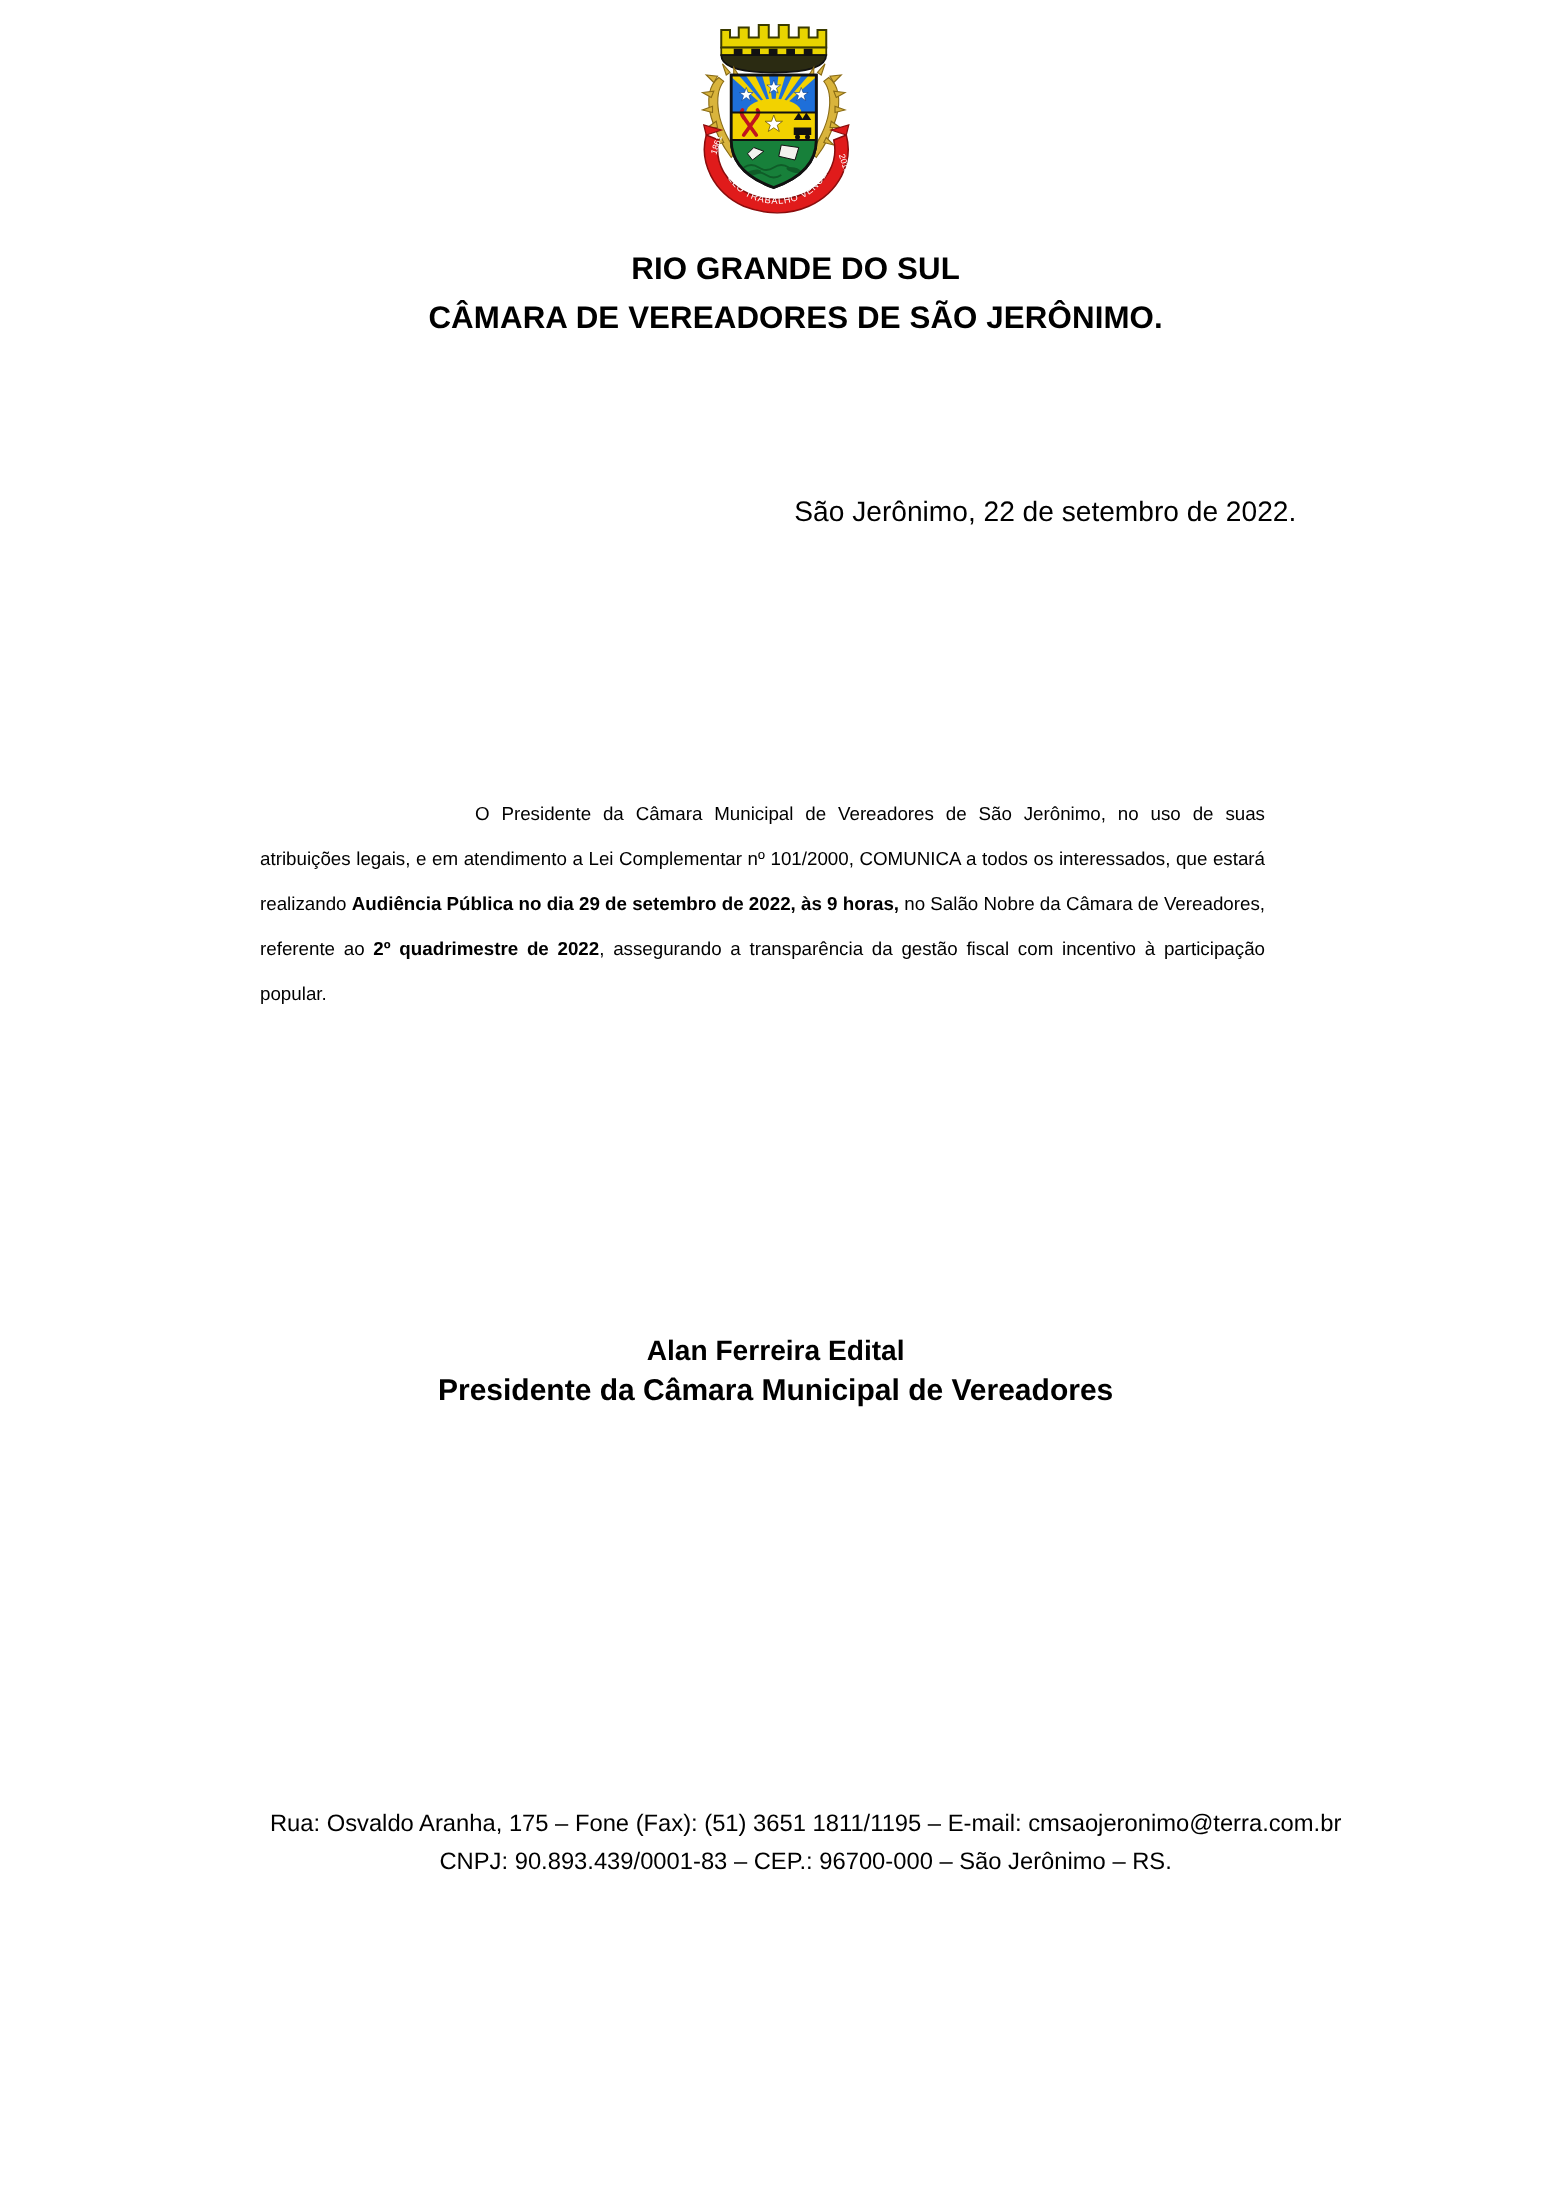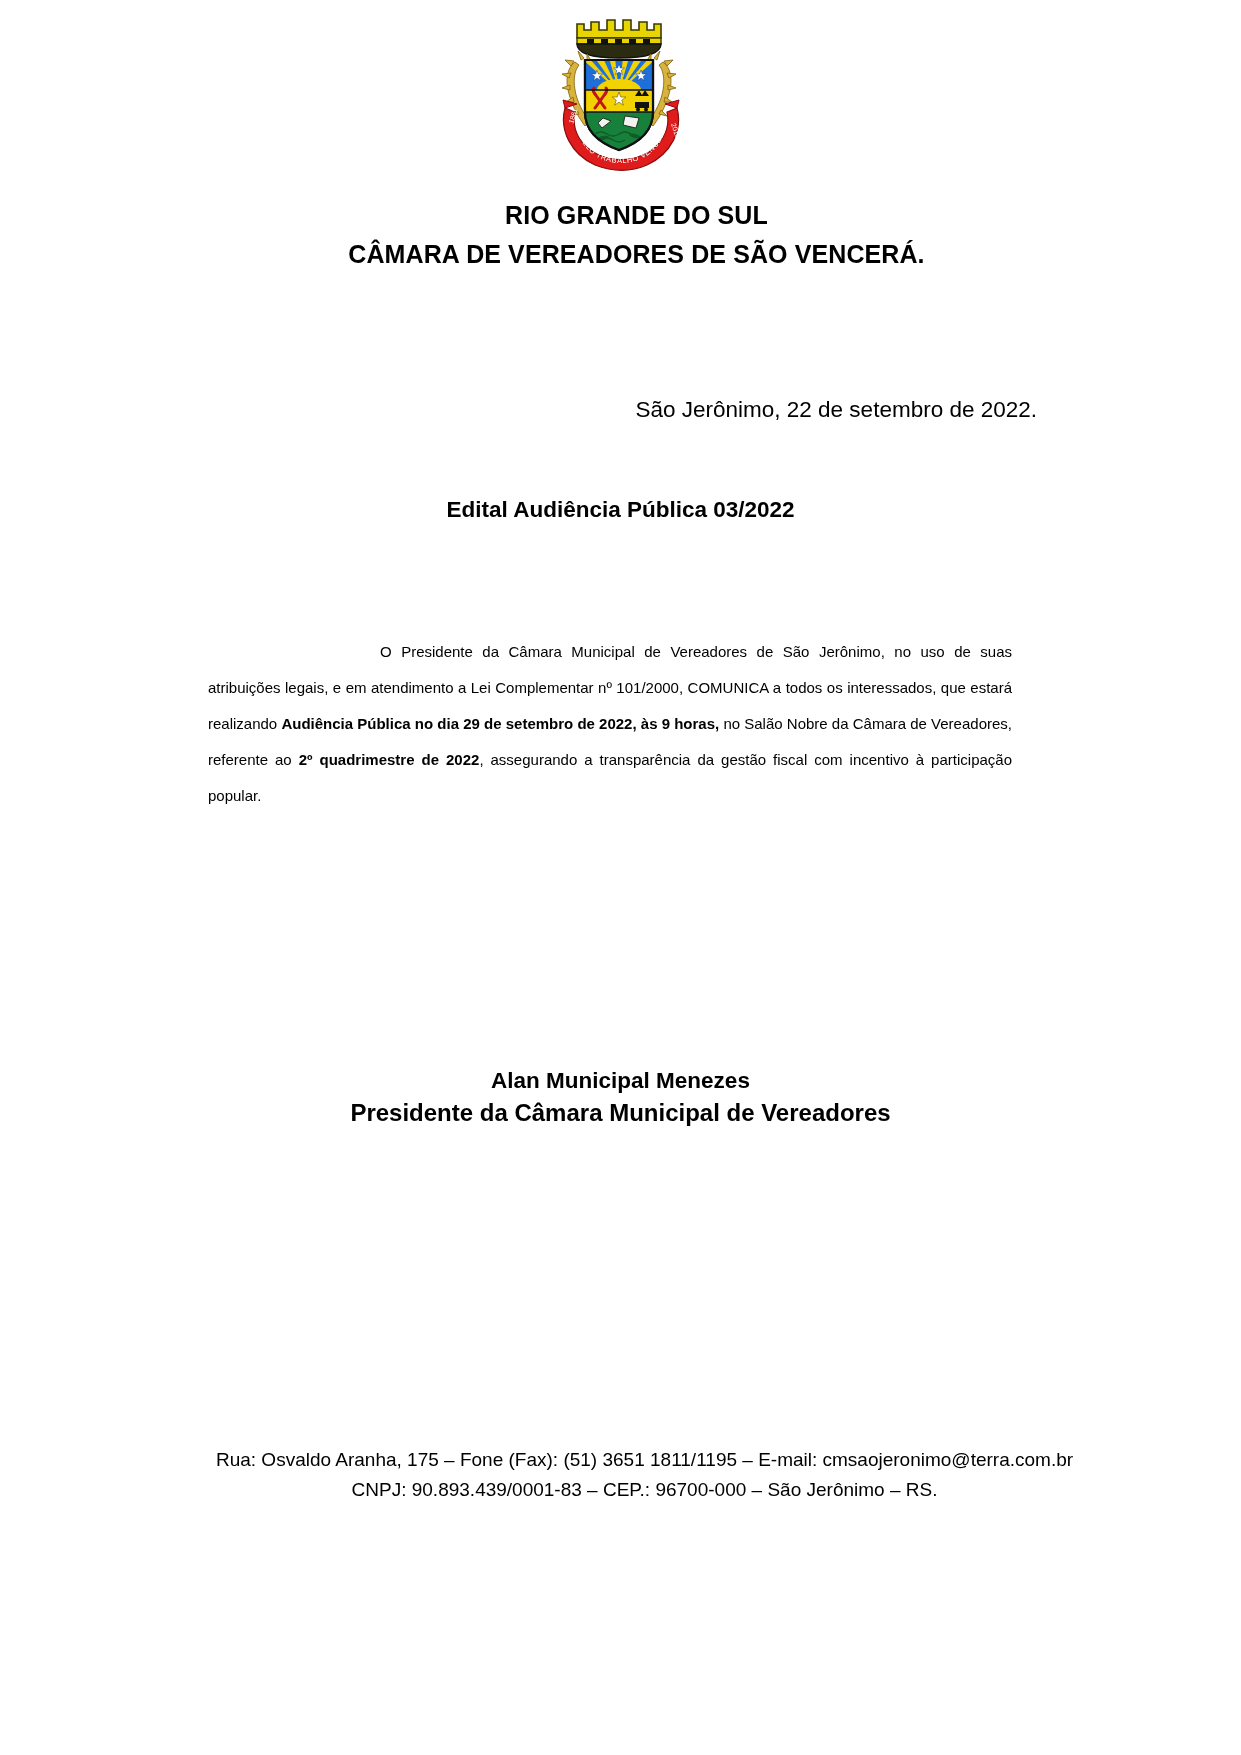--- a/index.html
+++ b/index.html
@@ -253,7 +253,7 @@
 
   <div class="header">
     <div class="header-line">RIO GRANDE DO SUL</div>
-    <div class="header-line">CÂMARA DE VEREADORES DE SÃO VENCERÁ.</div>
+    <div class="header-line">CÂMARA DE VEREADORES DE SÃO JERÔNIMO.</div>
   </div>
 
   <div class="date-line">São Jerônimo, 22 de setembro de 2022.</div>

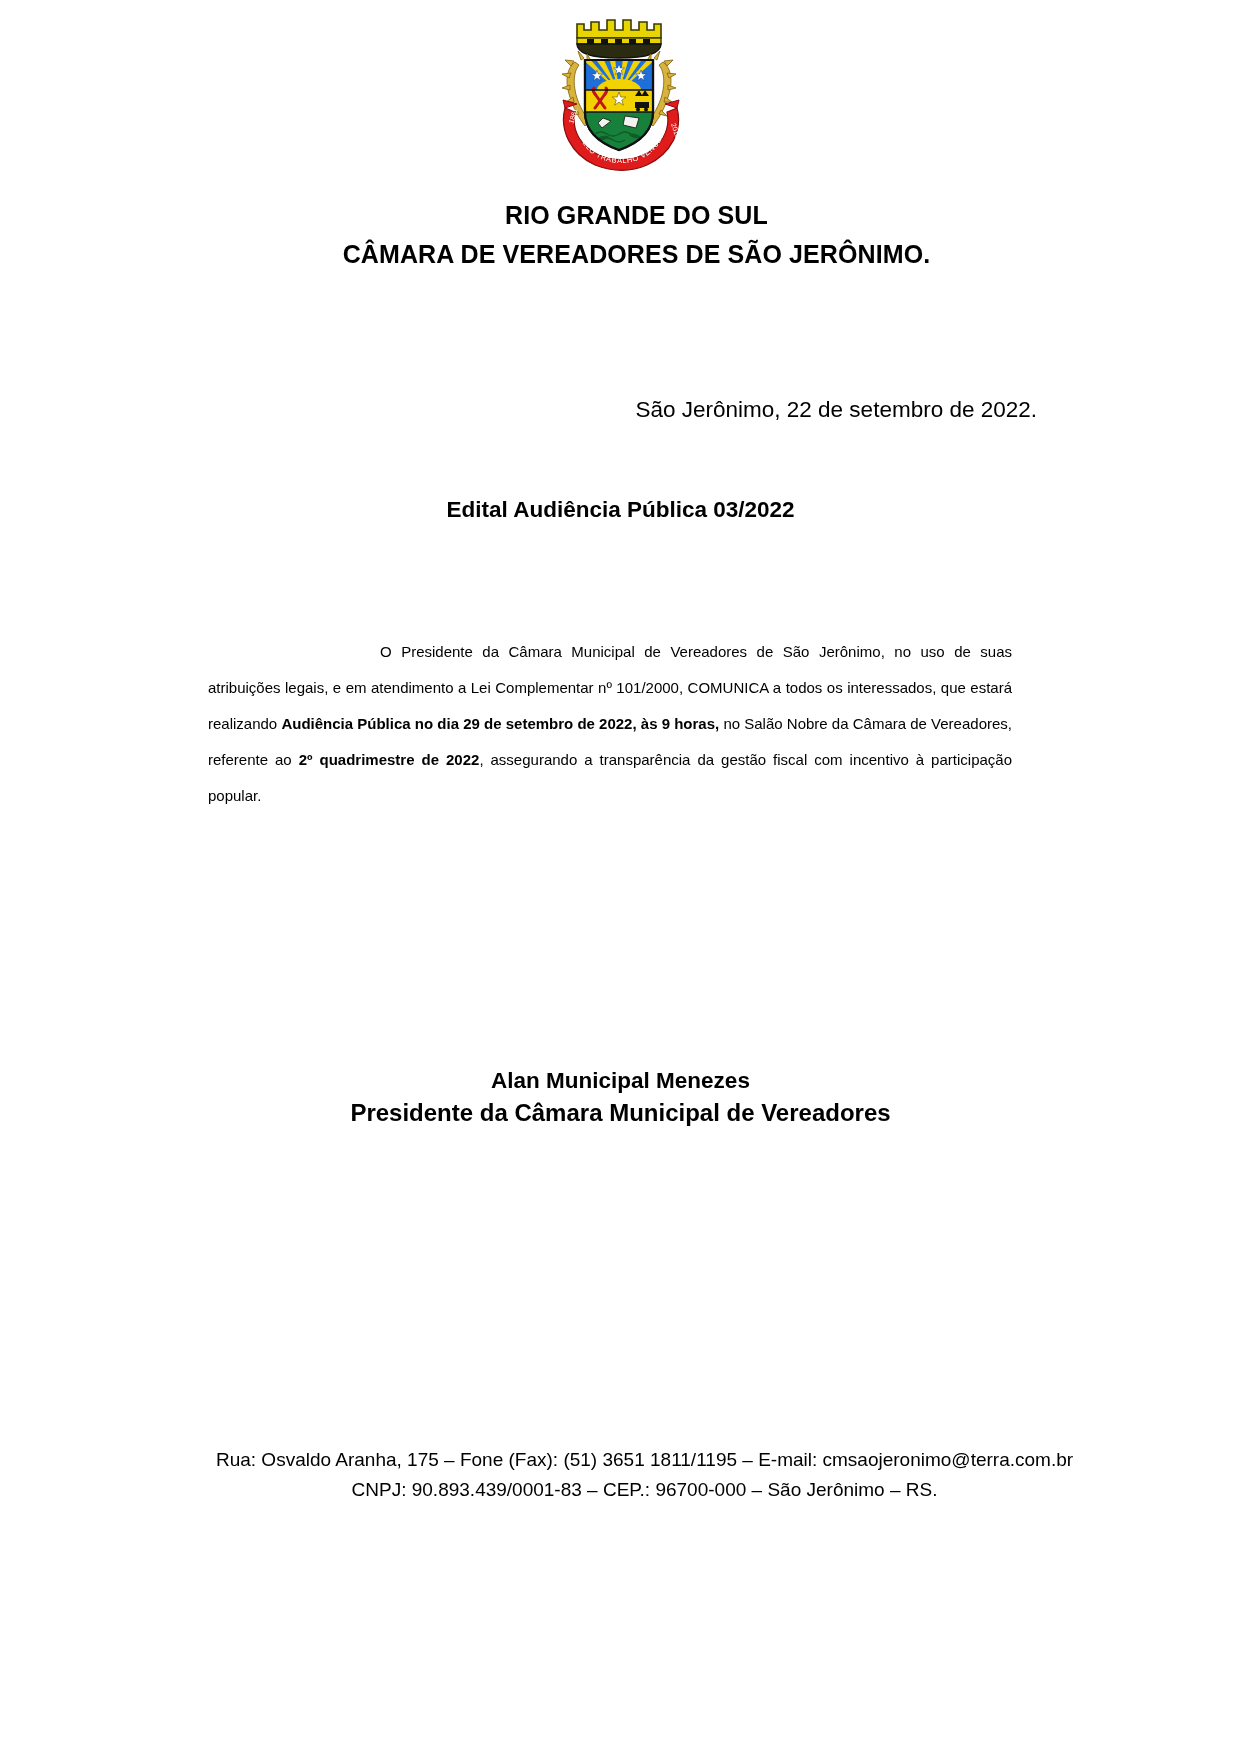--- a/index.html
+++ b/index.html
@@ -258,7 +258,6 @@
 
   <div class="date-line">São Jerônimo, 22 de setembro de 2022.</div>
 
-  <div class="doc-title">Edital Audiência Pública 03/2022</div>
 
   <div class="body-block">
     <p class="body-par" id="body-paragraph"><span>O Presidente da Câmara Municipal de Vereadores de São Jerônimo, no uso de suas atribuições legais, e em atendimento a Lei Complementar nº 101/2000, COMUNICA a todos os interessados, que estará realizando </span><b>Audiência Pública no dia 29 de setembro de 2022, às 9 horas,</b><span> no Salão Nobre da Câmara de Vereadores, referente ao </span><b>2º quadrimestre de 2022</b><span>, assegurando a transparência da gestão fiscal com incentivo à participação popular.</span></p>

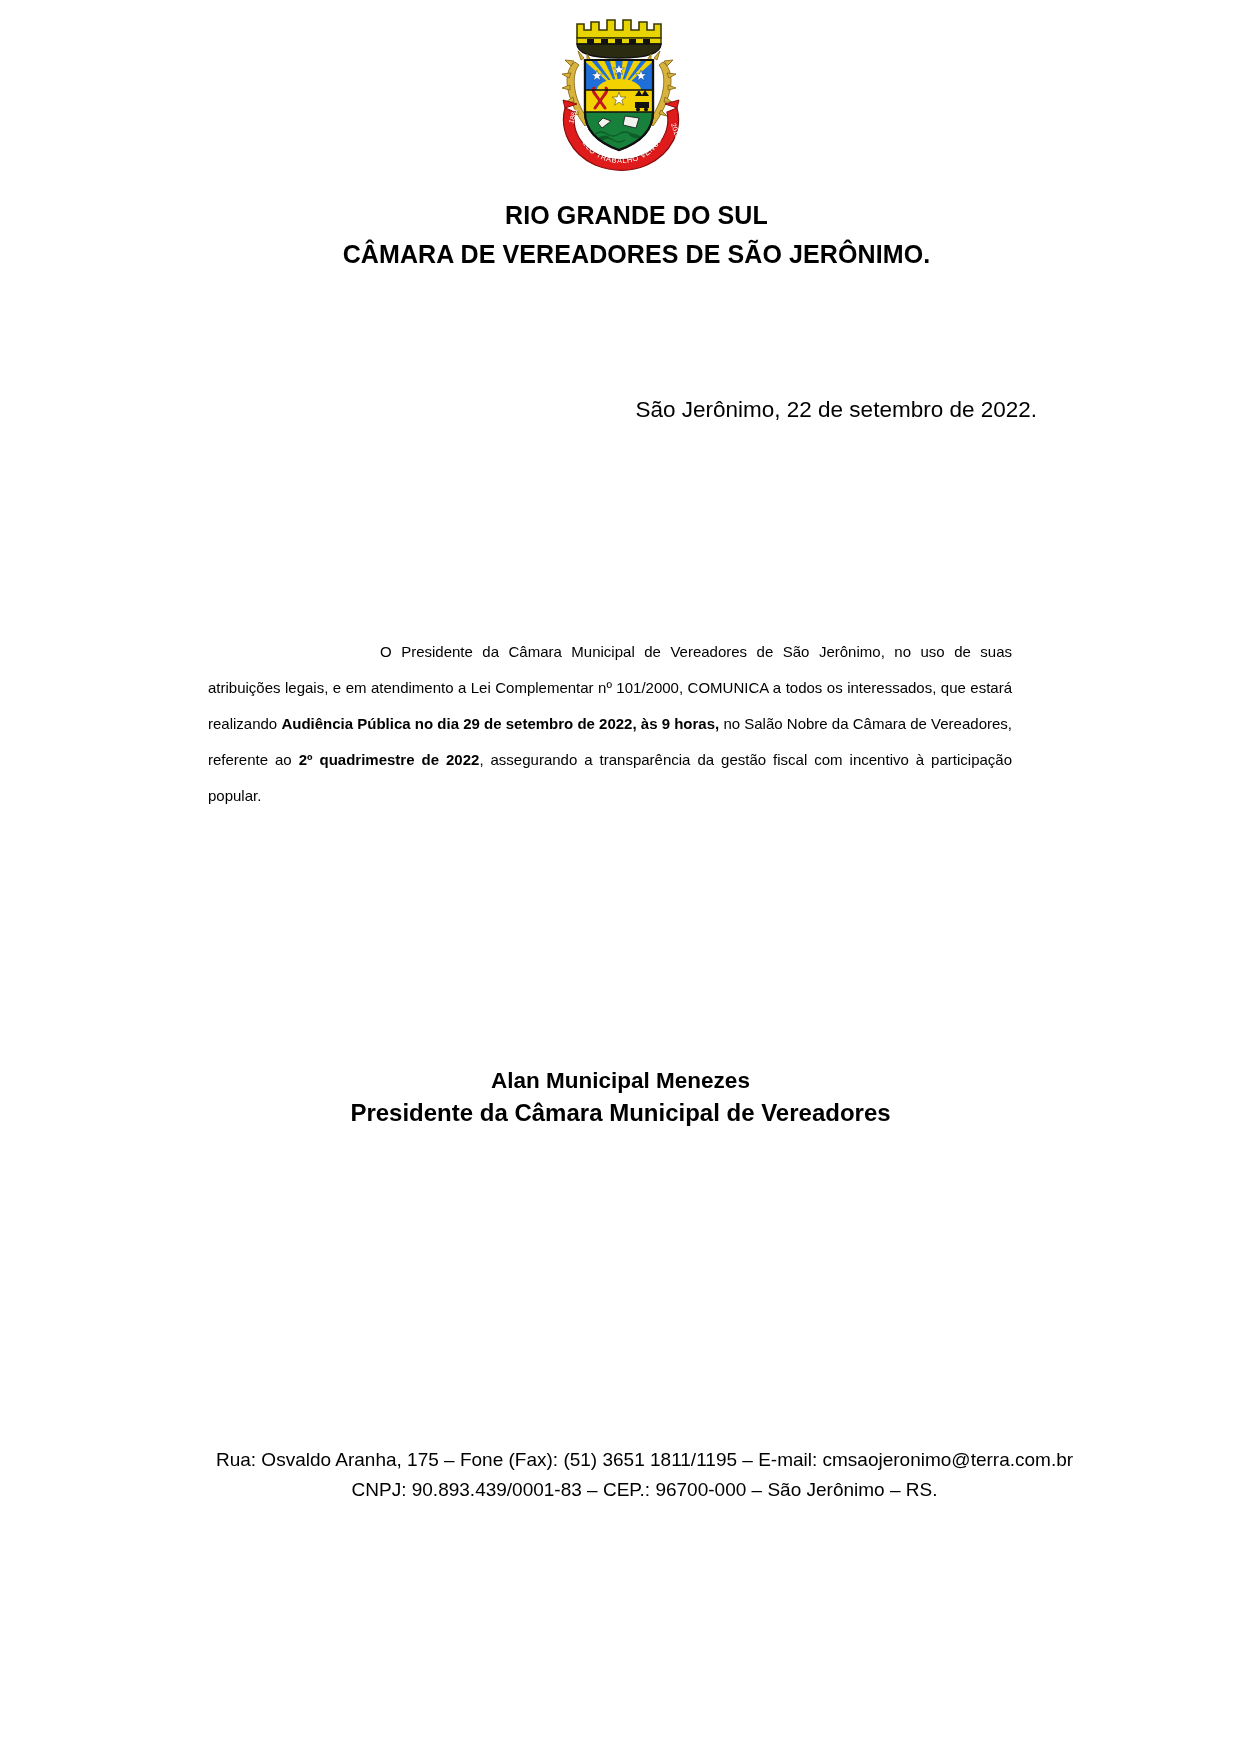--- a/index.html
+++ b/index.html
@@ -264,7 +264,7 @@
   </div>
 
   <div class="signature">
-    <div class="sig-name">Alan Municipal Menezes</div>
+    <div class="sig-name">Alan Ferreira Edital</div>
     <div class="sig-role">Presidente da Câmara Municipal de Vereadores</div>
   </div>
 

